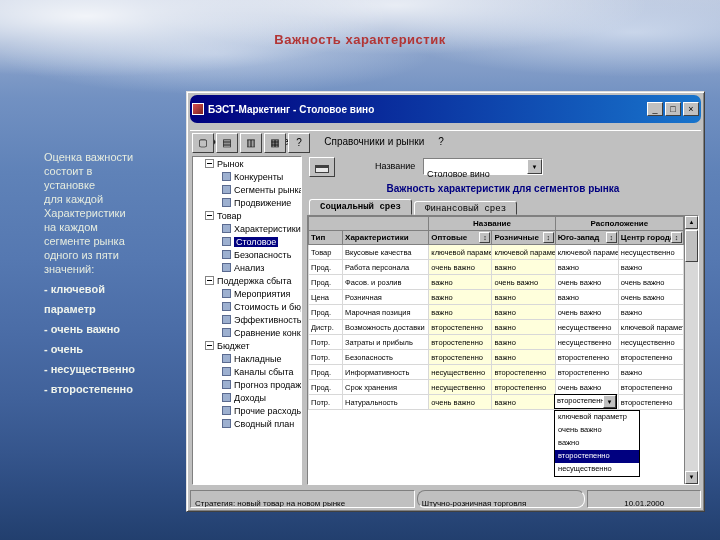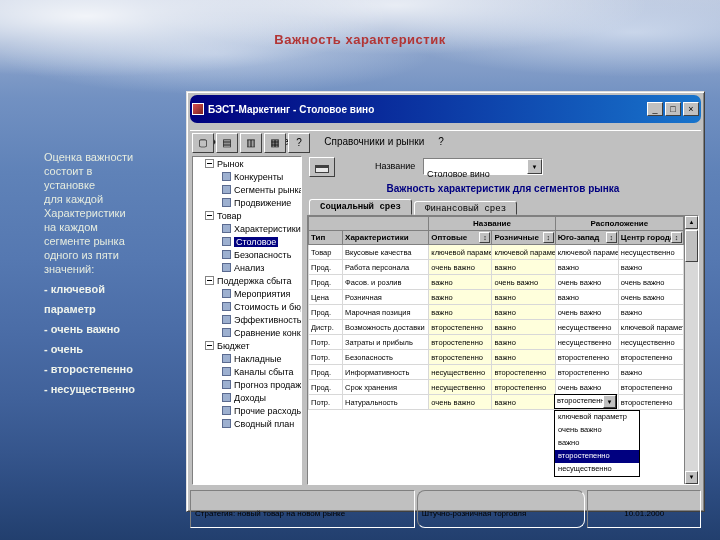--- a/index.html
+++ b/index.html
@@ -138,9 +138,9 @@
 
         <div class="level-item">- очень</div>
 
+        <div class="level-item">- несущественно</div>
+
         <div class="level-item">- второстепенно</div>
-
-        <div class="level-item">- несущественно</div>
       </div>
   </div>
 

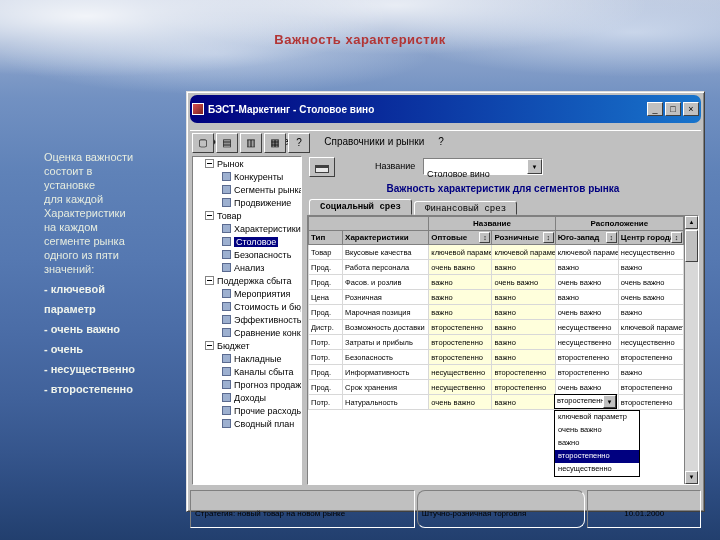--- a/index.html
+++ b/index.html
@@ -109,7 +109,7 @@
 
   .statusbar { position:absolute; left:3px; right:3px; bottom:3px; height:18px; display:flex; gap:2px; }
   .status-cell { border:1px solid; border-color:#808080 #fff #fff #808080; font-size:8px;
-    padding:18px 4px; white-space:nowrap; overflow:hidden; }
+    padding:8px 4px; white-space:nowrap; overflow:hidden; }
   .st-0 { flex:0 0 44%; } .st-1 { flex:0 0 33%;border-radius:8px; } .st-2 { flex:1; text-align:center; }
 </style>
 </head>

